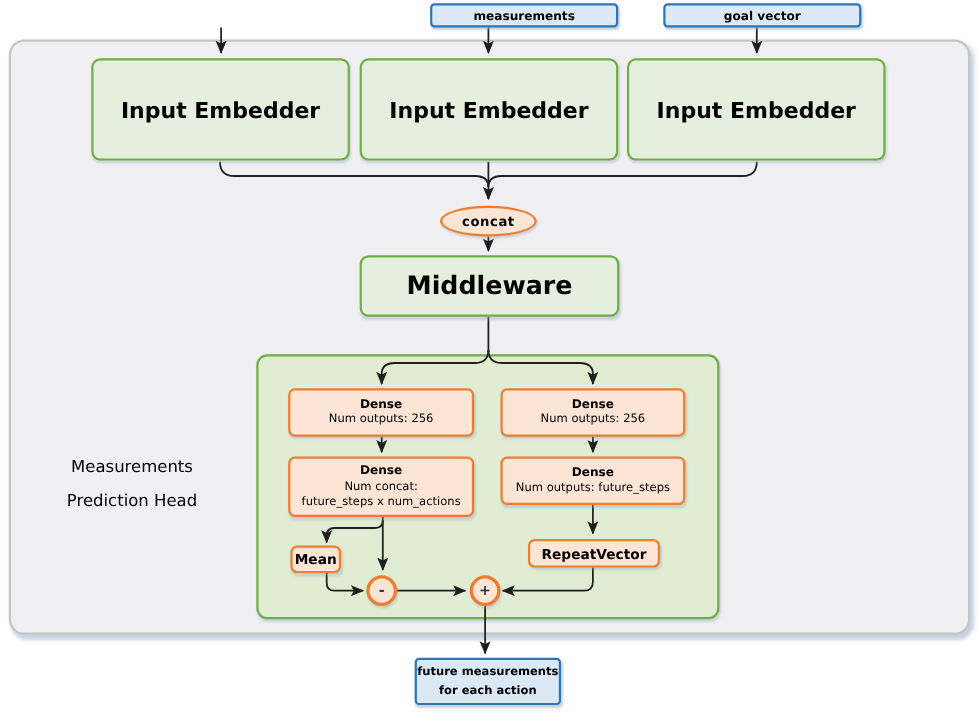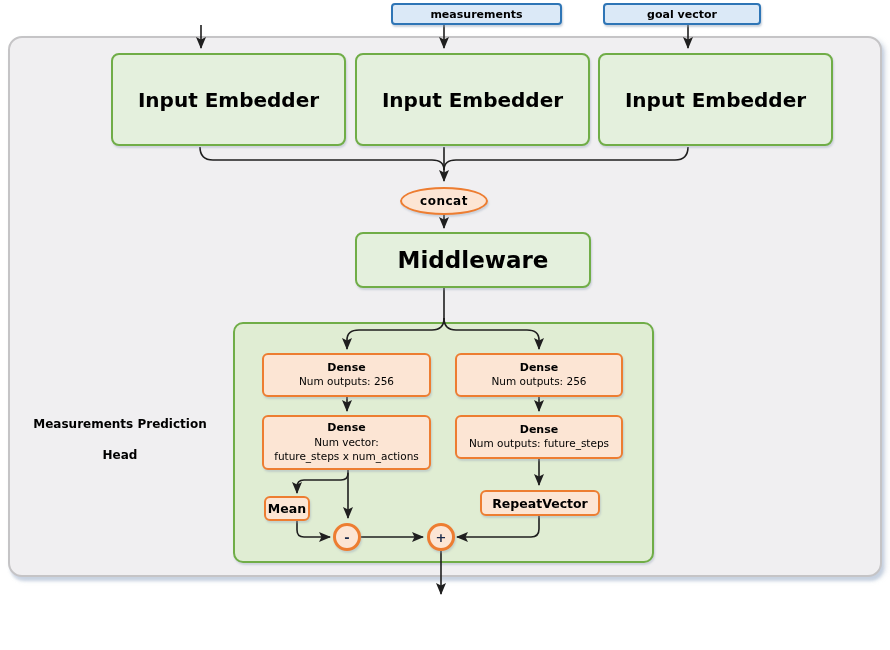--- a/index.html
+++ b/index.html
@@ -106,7 +106,7 @@
   <div class="box blue-box top-box" style="left:359px;top:3px;width:171px;margin-left:32px;">
     <span>measurements</span>
   </div>
-  <div class="box blue-box top-box" style="left:603px;top:3px;width:158px;">
+  <div class="box blue-box top-box" style="left:603px;top:3px;width:180px;">
     <span>goal vector</span>
   </div>
 

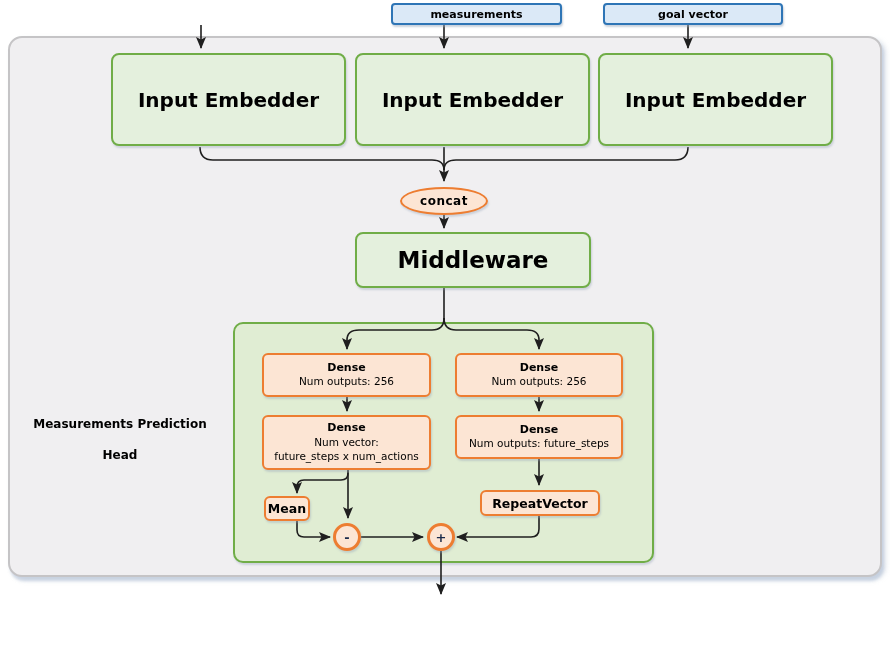--- a/index.html
+++ b/index.html
@@ -28,7 +28,7 @@
   .green-box{
     background:var(--green_fill,#e2efda);
     border:2.5px solid var(--green_border,#70ad47);
-    border-radius:8px;box-shadow:1px 2px 2px rgba(150,165,185,.4);margin-left:28px;
+    border-radius:8px;box-shadow:1px 2px 2px rgba(150,165,185,.4);
   }
   .orange-box{
     background:var(--orange_fill,#fce5d4);

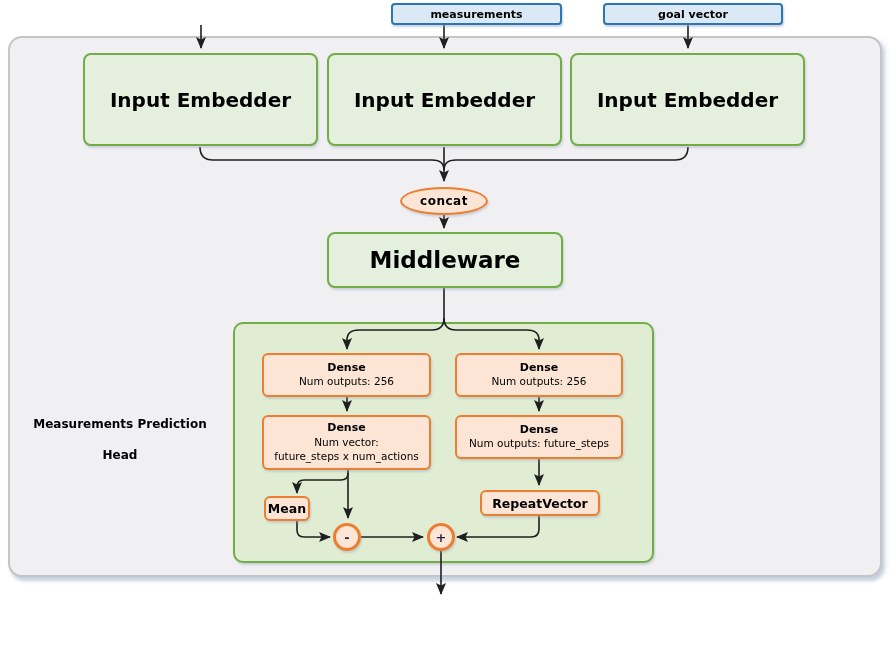--- a/index.html
+++ b/index.html
@@ -58,7 +58,7 @@
   .output-box{left:377px;top:598px;width:133px;height:43px;font-size:10.5px;font-weight:bold;line-height:1.55;border-width:2.5px;}
   .head-title{
     position:absolute;left:25px;top:409px;width:190px;z-index:3;
-    font-size:12px;font-weight:bold;line-height:31px;text-align:center;
+    font-size:15px;font-weight:normal;line-height:31px;text-align:center;
   }
   
   #wires{position:absolute;left:0;top:0;z-index:4;pointer-events:none;}

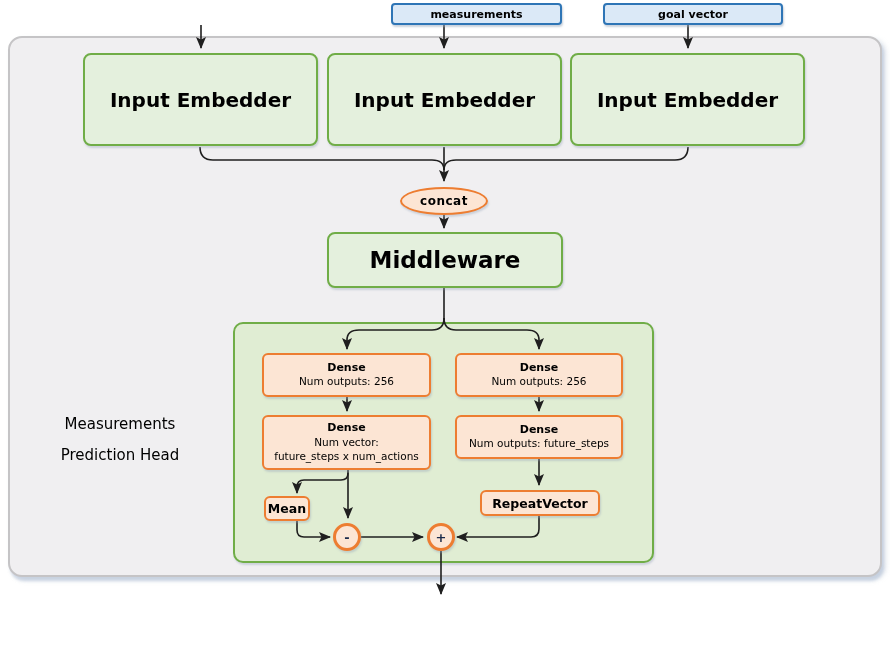--- a/index.html
+++ b/index.html
@@ -138,7 +138,7 @@
   </div>
   <div class="box orange-box dense" style="left:262px;top:415px;width:169px;height:55px;">
     <div class="t">Dense</div>
-    <div>Num vector:</div>
+    <div>Num concat:</div>
     <div>future_steps x num_actions</div>
   </div>
   <div class="box orange-box dense" style="left:455px;top:415px;width:168px;height:44px;">

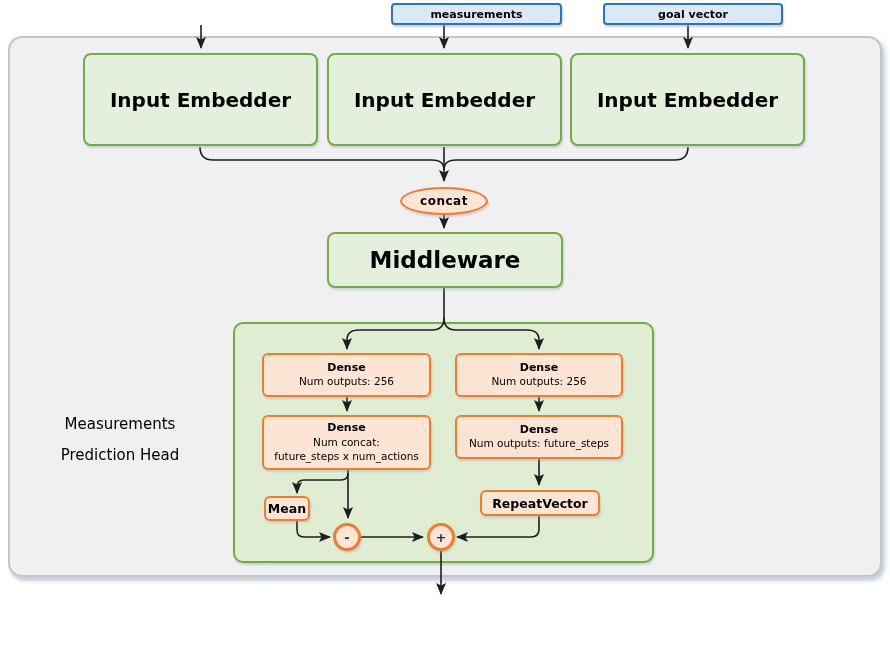--- a/index.html
+++ b/index.html
@@ -160,6 +160,10 @@
     <span>+</span>
   </div>
 
+  <div class="box blue-box output-box">
+    <div>future measurements</div>
+    <div>for each action</div>
+  </div>
 
 </div>
 

